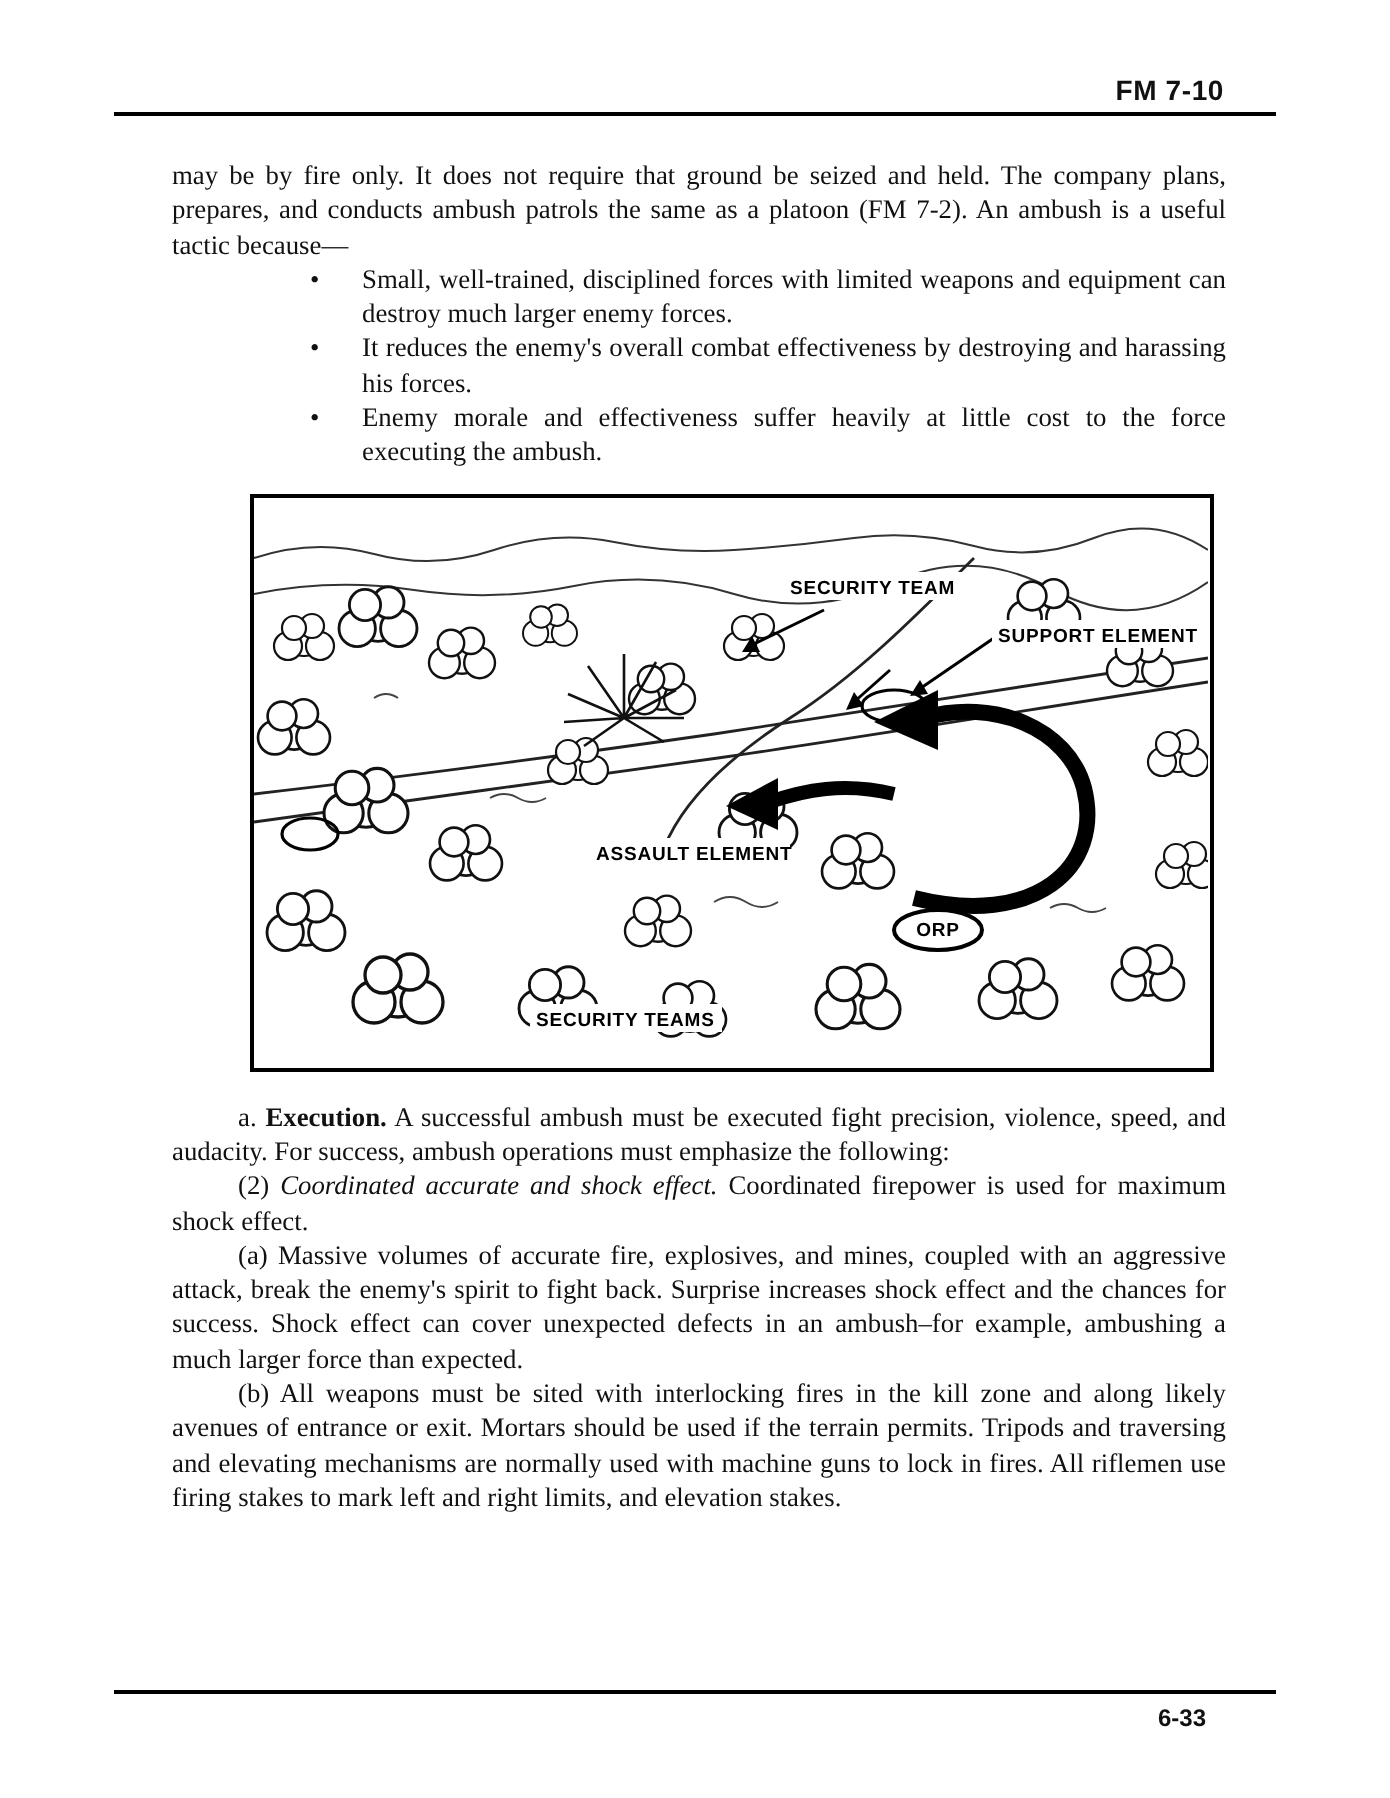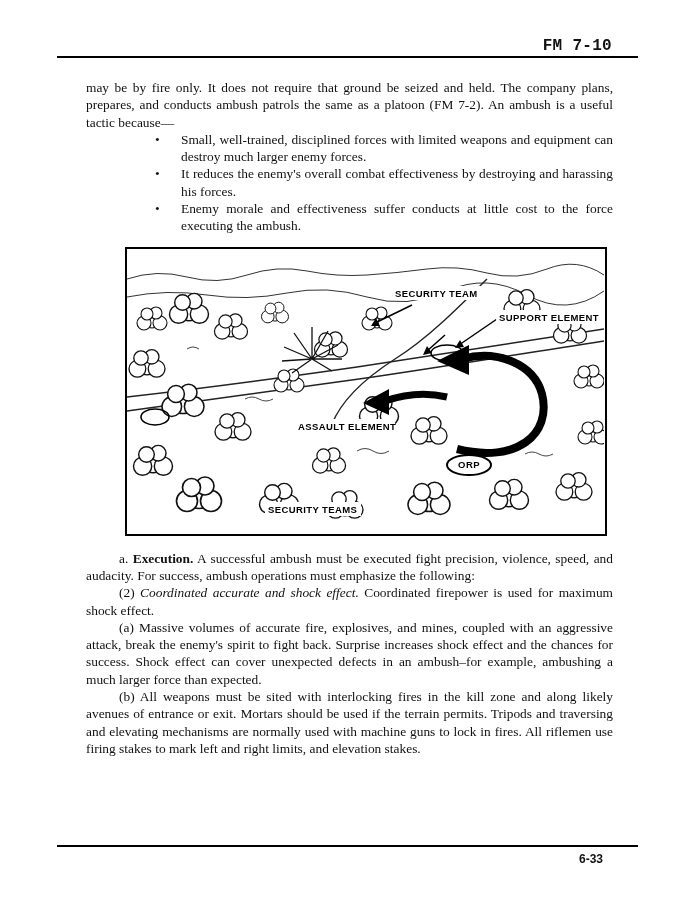--- a/index.html
+++ b/index.html
@@ -7,7 +7,7 @@
   body { width:695px; height:899px; font-family:"Liberation Serif", serif; color:#111; }
   .page { position:relative; width:695px; height:899px; background:#fff; overflow:hidden; }
 
-  .doc-code { position:absolute; top:37px; right:83px; font-family:Liberation Mono, monospace; font-weight:bold; font-size:16px; letter-spacing:.3px; }
+  .doc-code { position:absolute; top:37px; right:83px; font-family:Liberation Sans, sans-serif; font-weight:bold; font-size:14px; letter-spacing:.3px; }
   .header-rule { position:absolute; top:56px; left:57px; width:581px; border-top:2px solid #000; }
 
   .content { position:absolute; top:79px; left:86px; width:527px; font-size:13.4px; line-height:17.3px; text-align:justify; }

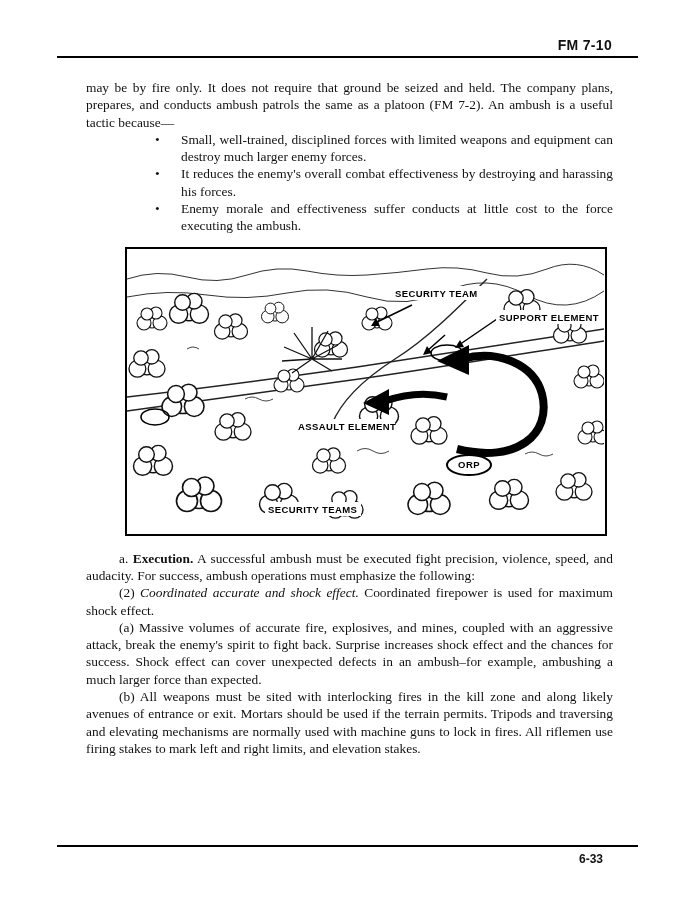--- a/index.html
+++ b/index.html
@@ -57,7 +57,7 @@
     <ul class="bullets">
       <li class="bullet-item"><span class="bullet-mark">•</span><span>Small, well-trained, disciplined forces with limited weapons and equipment can destroy much larger enemy forces.</span></li>
       <li class="bullet-item"><span class="bullet-mark">•</span><span>It reduces the enemy's overall combat effectiveness by destroying and harassing his forces.</span></li>
-      <li class="bullet-item"><span class="bullet-mark">•</span><span>Enemy morale and effectiveness suffer conducts at little cost to the force executing the ambush.</span></li>
+      <li class="bullet-item"><span class="bullet-mark">•</span><span>Enemy morale and effectiveness suffer heavily at little cost to the force executing the ambush.</span></li>
     </ul>
 
     <div class="figure-box">

